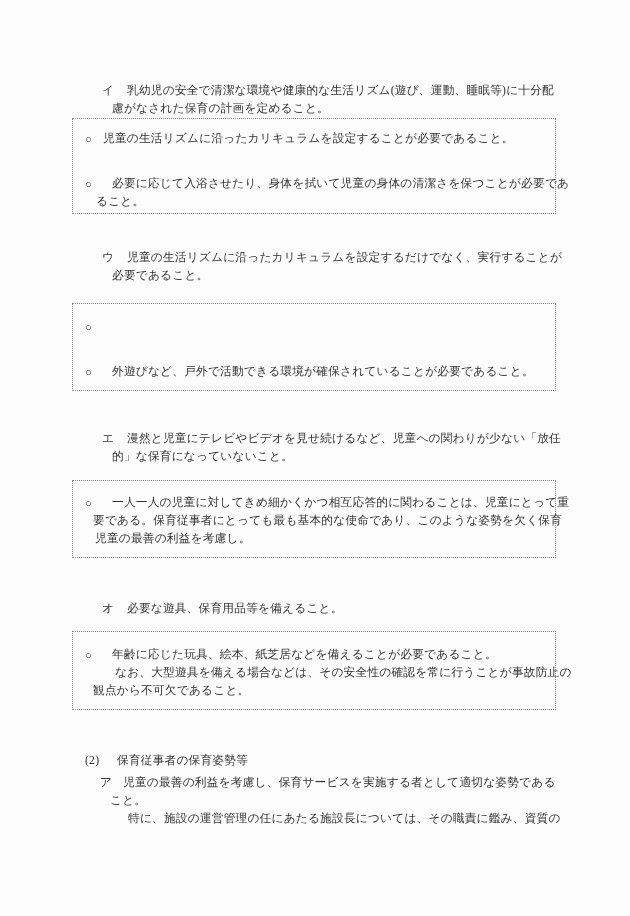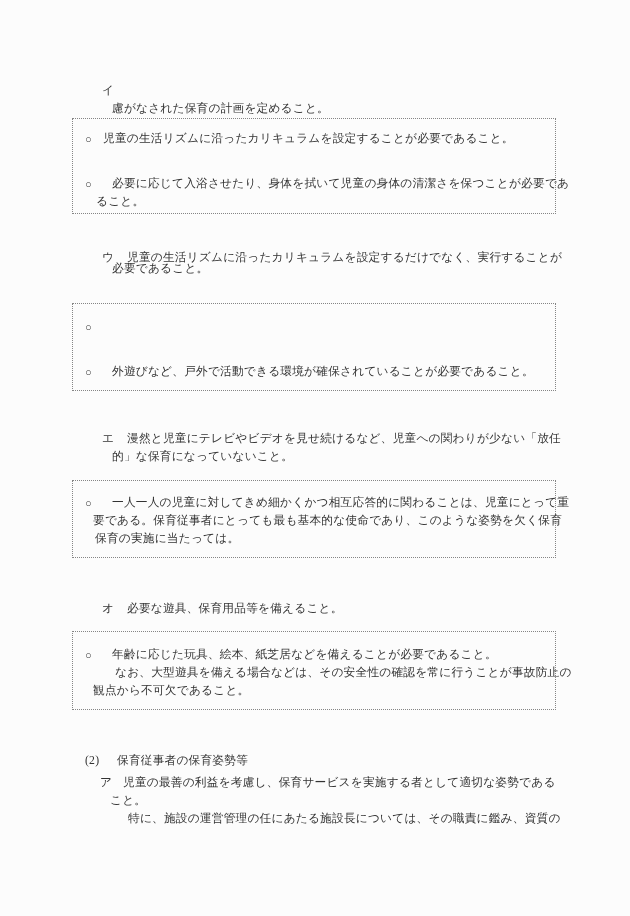--- a/index.html
+++ b/index.html
@@ -34,6 +34,7 @@
 <div class="page">
 
   <div class="ln" style="left:102px;top:82px">イ</div>
+  <div class="ln" style="left:127px;top:82px">乳幼児の安全で清潔な環境や健康的な生活リズム(遊び、運動、睡眠等)に十分配</div>
   <div class="ln" style="left:112px;top:100px">慮がなされた保育の計画を定めること。</div>
 
   <div class="box" style="top:118px;height:96px">

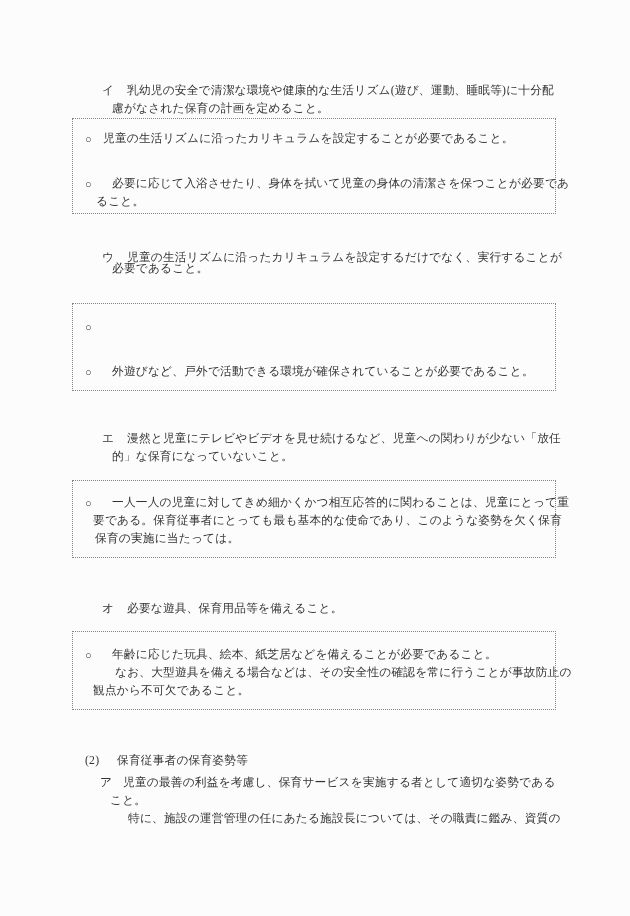--- a/index.html
+++ b/index.html
@@ -47,7 +47,7 @@
 
   <div class="ln" style="left:102px;top:249px">ウ</div>
   <div class="ln" style="left:127px;top:249px">児童の生活リズムに沿ったカリキュラムを設定するだけでなく、実行することが</div>
-  <div class="ln" style="left:112px;top:260px">必要であること。</div>
+  <div class="ln" style="left:112px;top:267px">必要であること。</div>
 
   <div class="box" style="top:303px;height:88px">
     <div class="ln bullet" style="left:12px;top:14px">○</div>

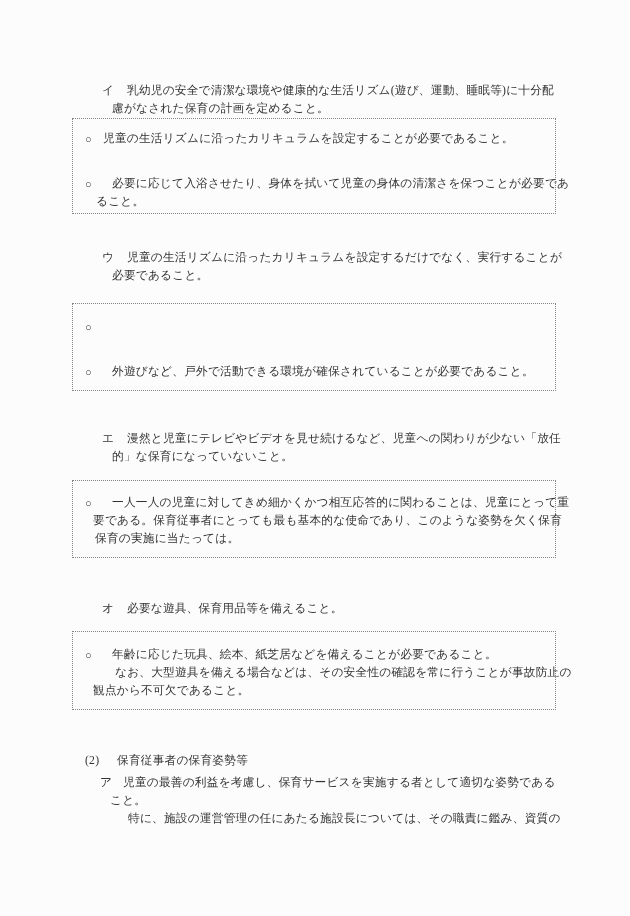--- a/index.html
+++ b/index.html
@@ -63,7 +63,7 @@
     <div class="ln bullet" style="left:12px;top:13px">○</div>
     <div class="ln" style="left:39px;top:13px">一人一人の児童に対してきめ細かくかつ相互応答的に関わることは、児童にとって重</div>
     <div class="ln" style="left:20px;top:31px">要である。保育従事者にとっても最も基本的な使命であり、このような姿勢を欠く保育</div>
-    <div class="ln" style="left:22px;top:49px">保育の実施に当たっては。</div>
+    <div class="ln" style="left:22px;top:49px">児童の最善の利益を考慮し。</div>
   </div>
 
   <div class="ln" style="left:102px;top:600px">オ</div>

